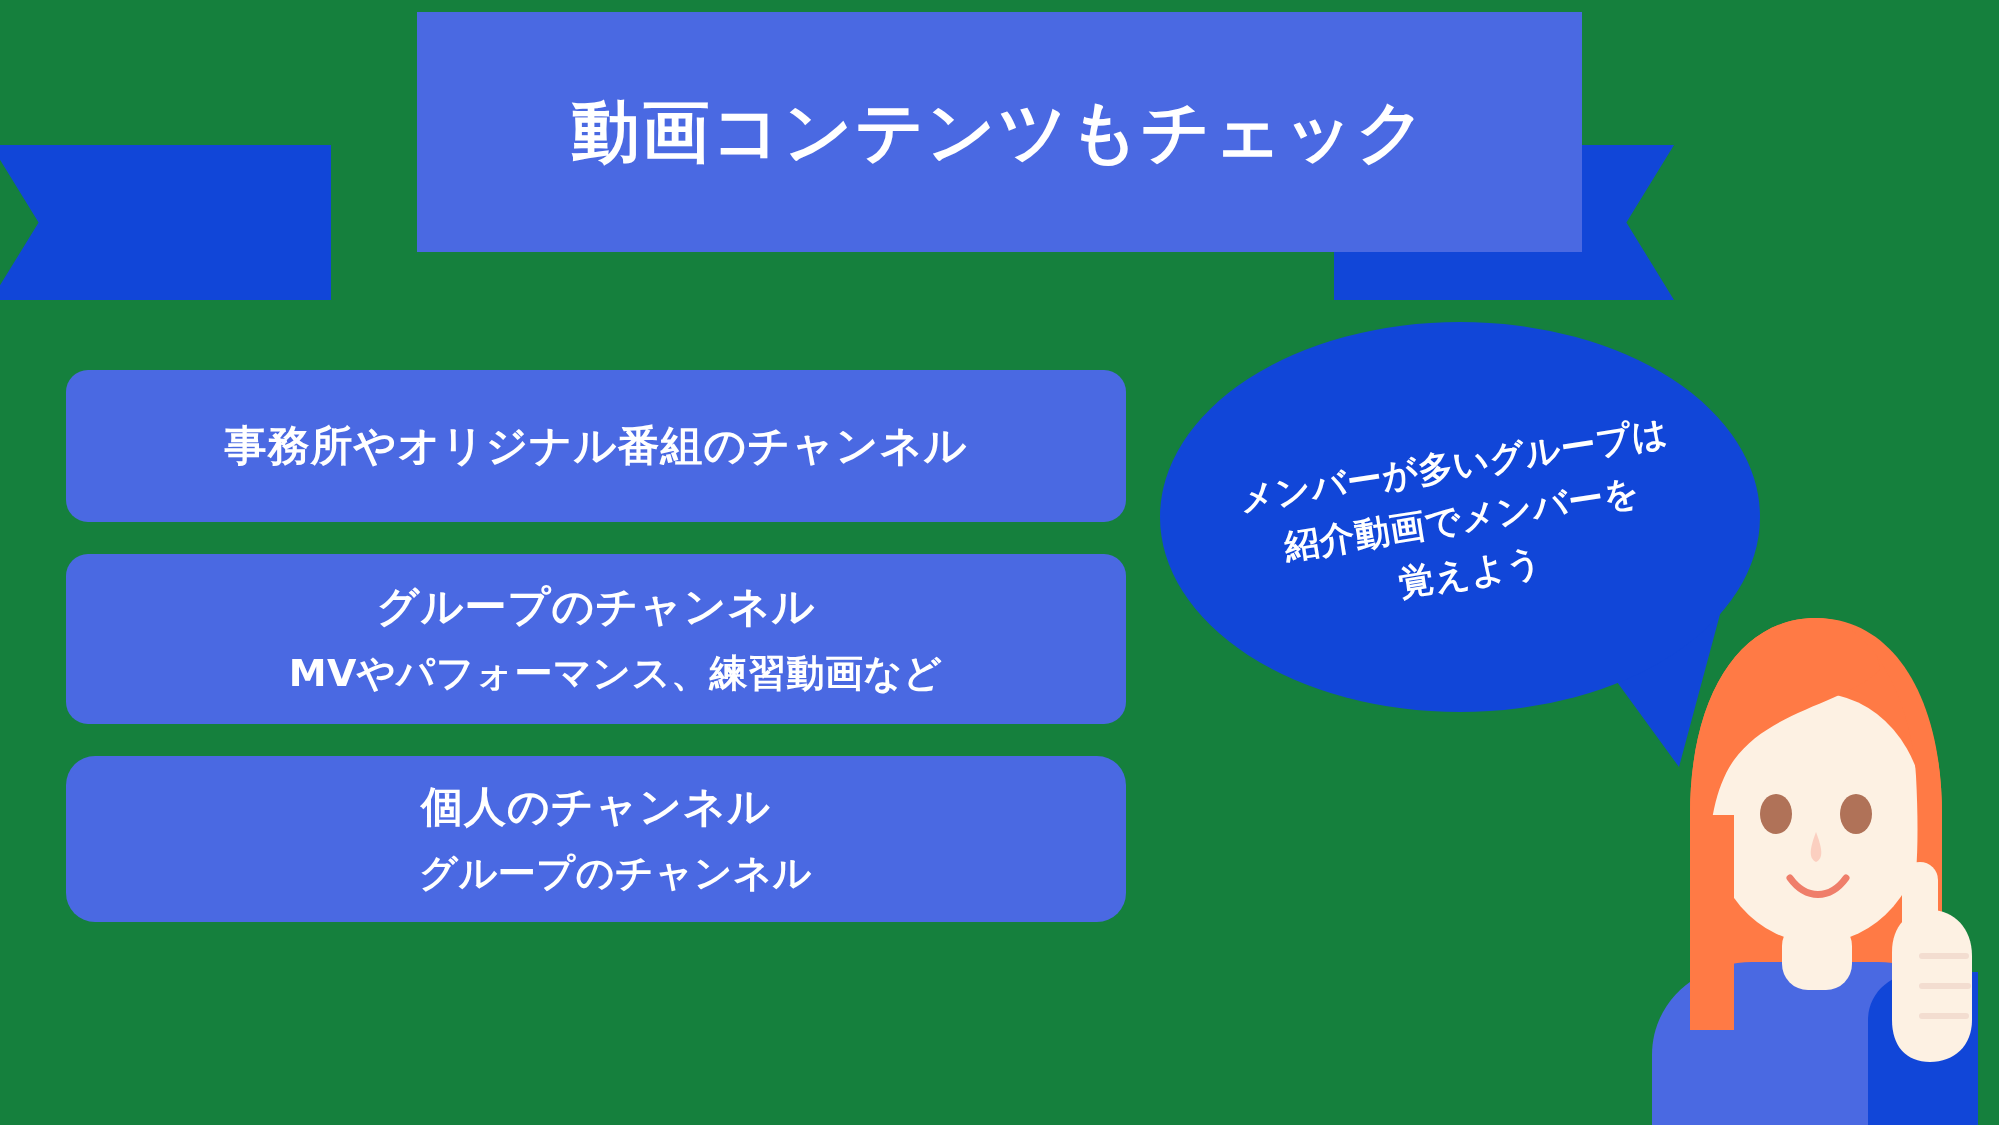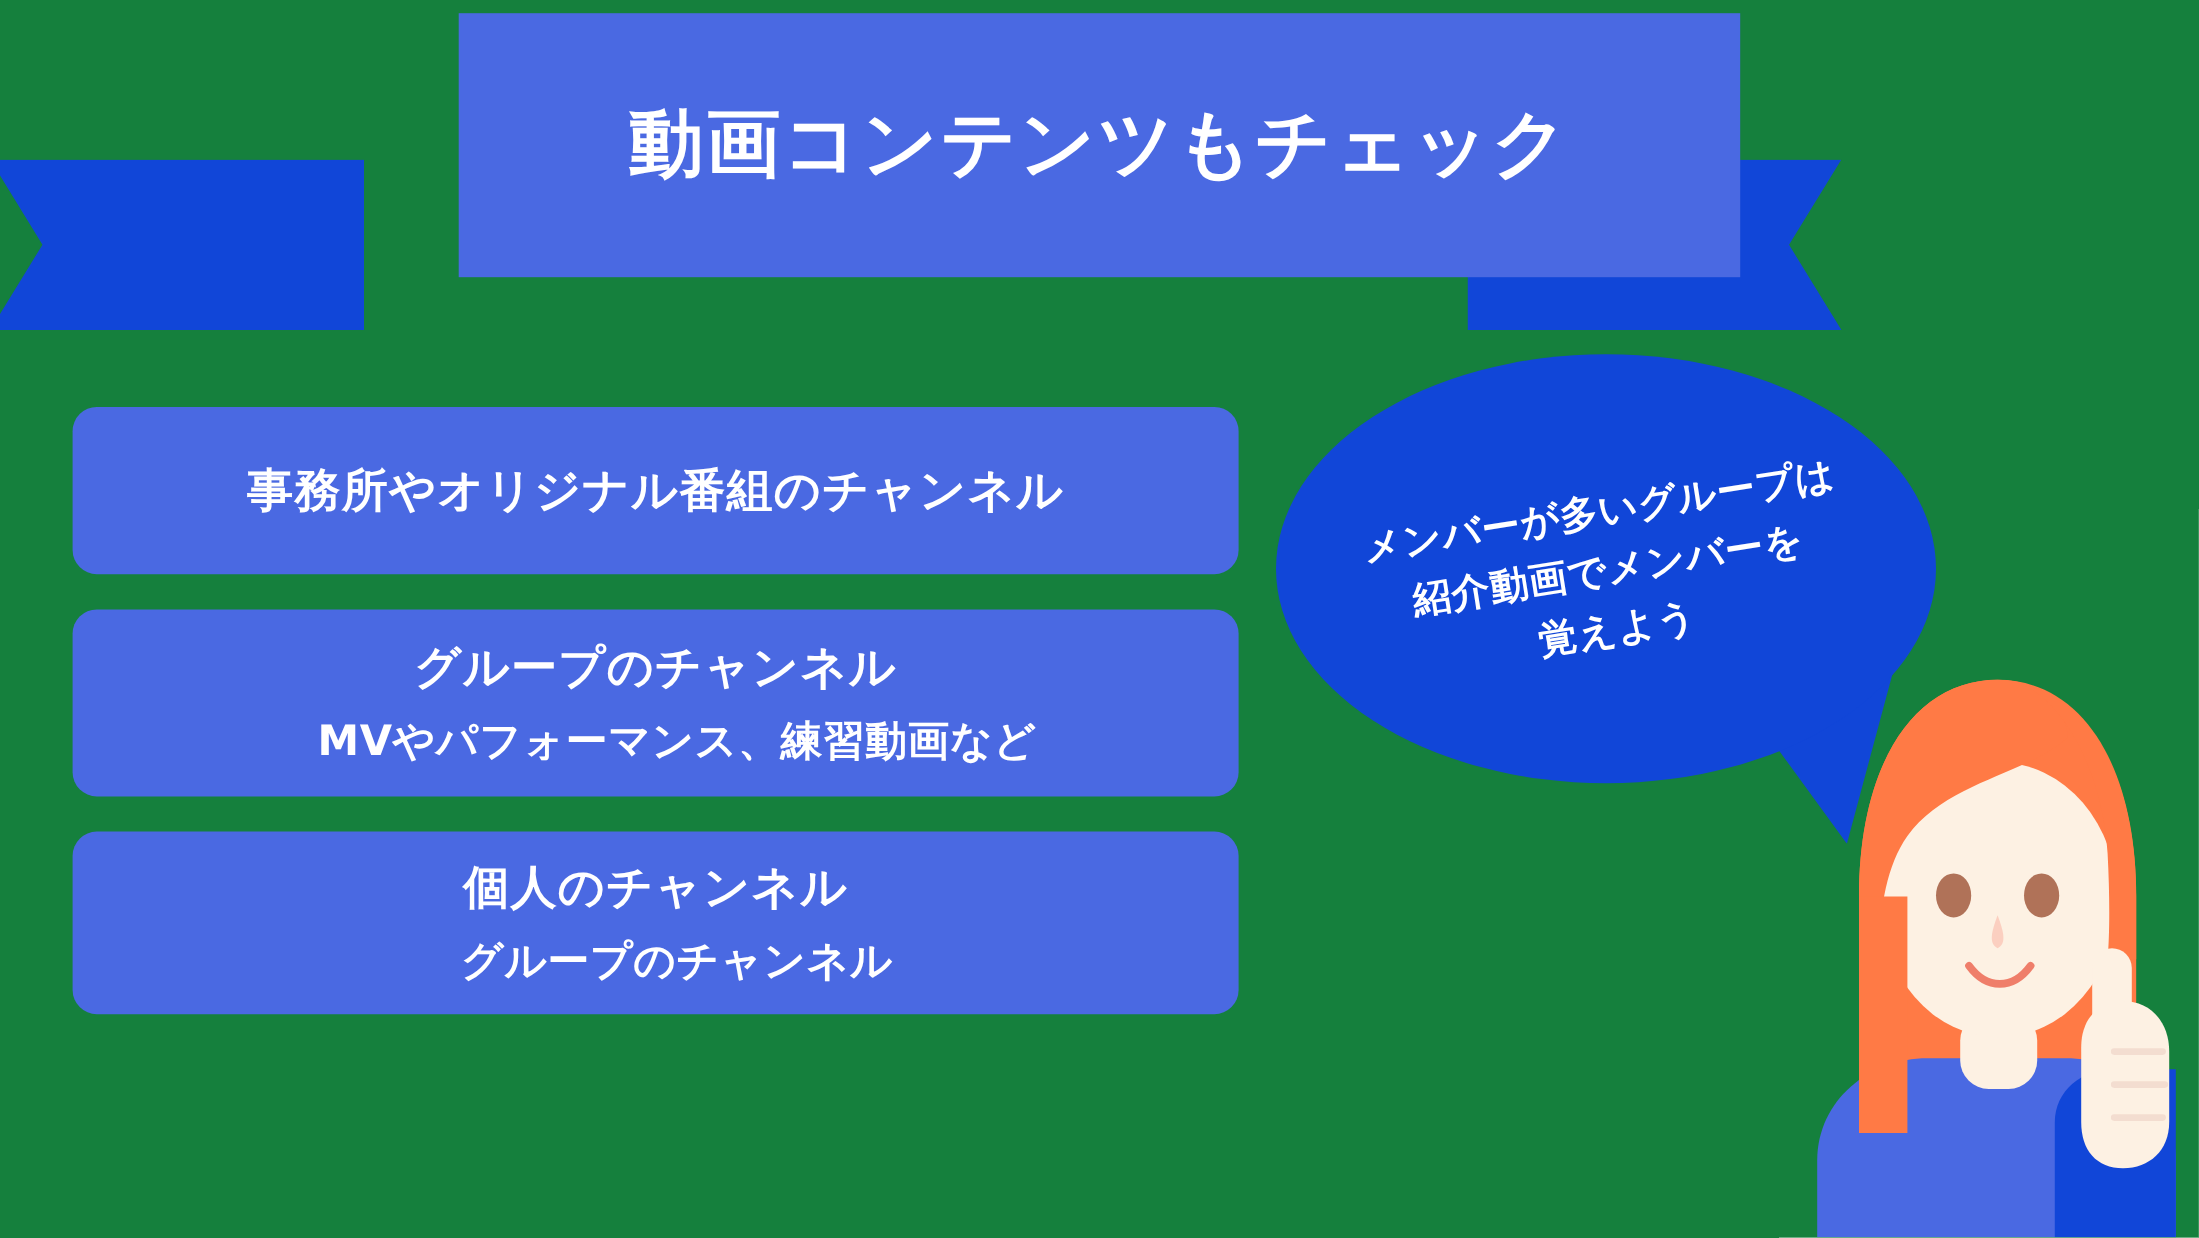--- a/index.html
+++ b/index.html
@@ -108,7 +108,7 @@
   }
   #content-box-0 { height: 152px; }
   #content-box-1 { height: 170px; }
-  #content-box-2 { height: 166px; }
+  #content-box-2 { height: 166px; border-radius: 29px; }
   #content-box-3 { height: 166px; }
 
   

